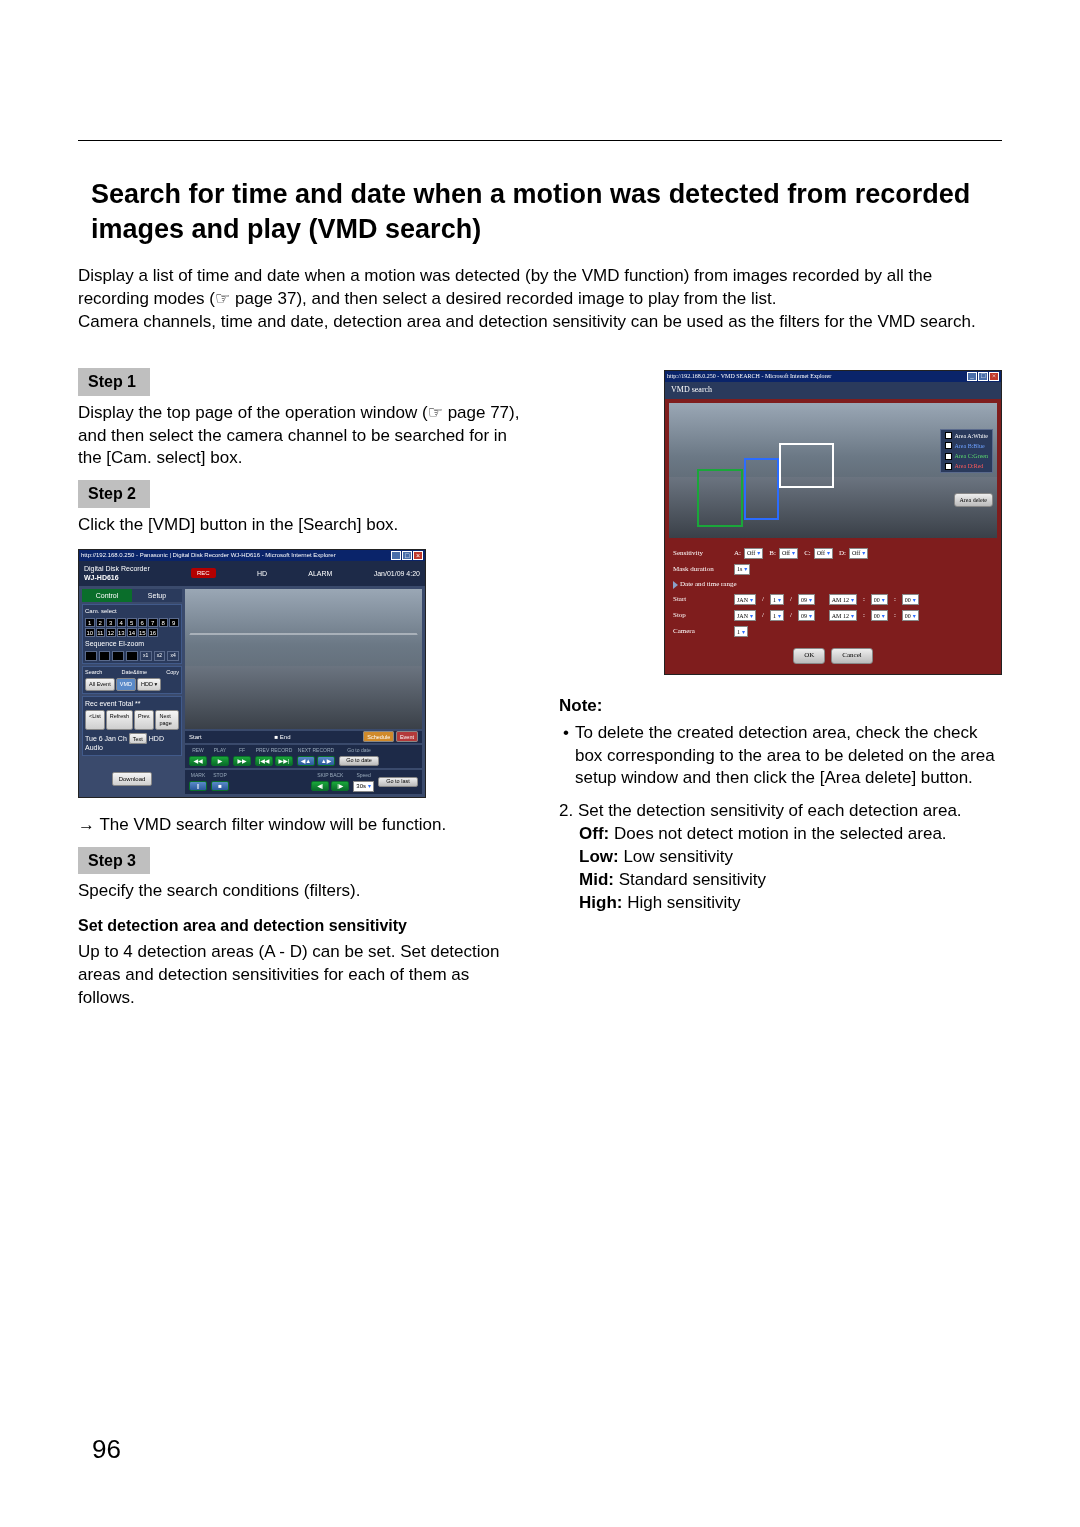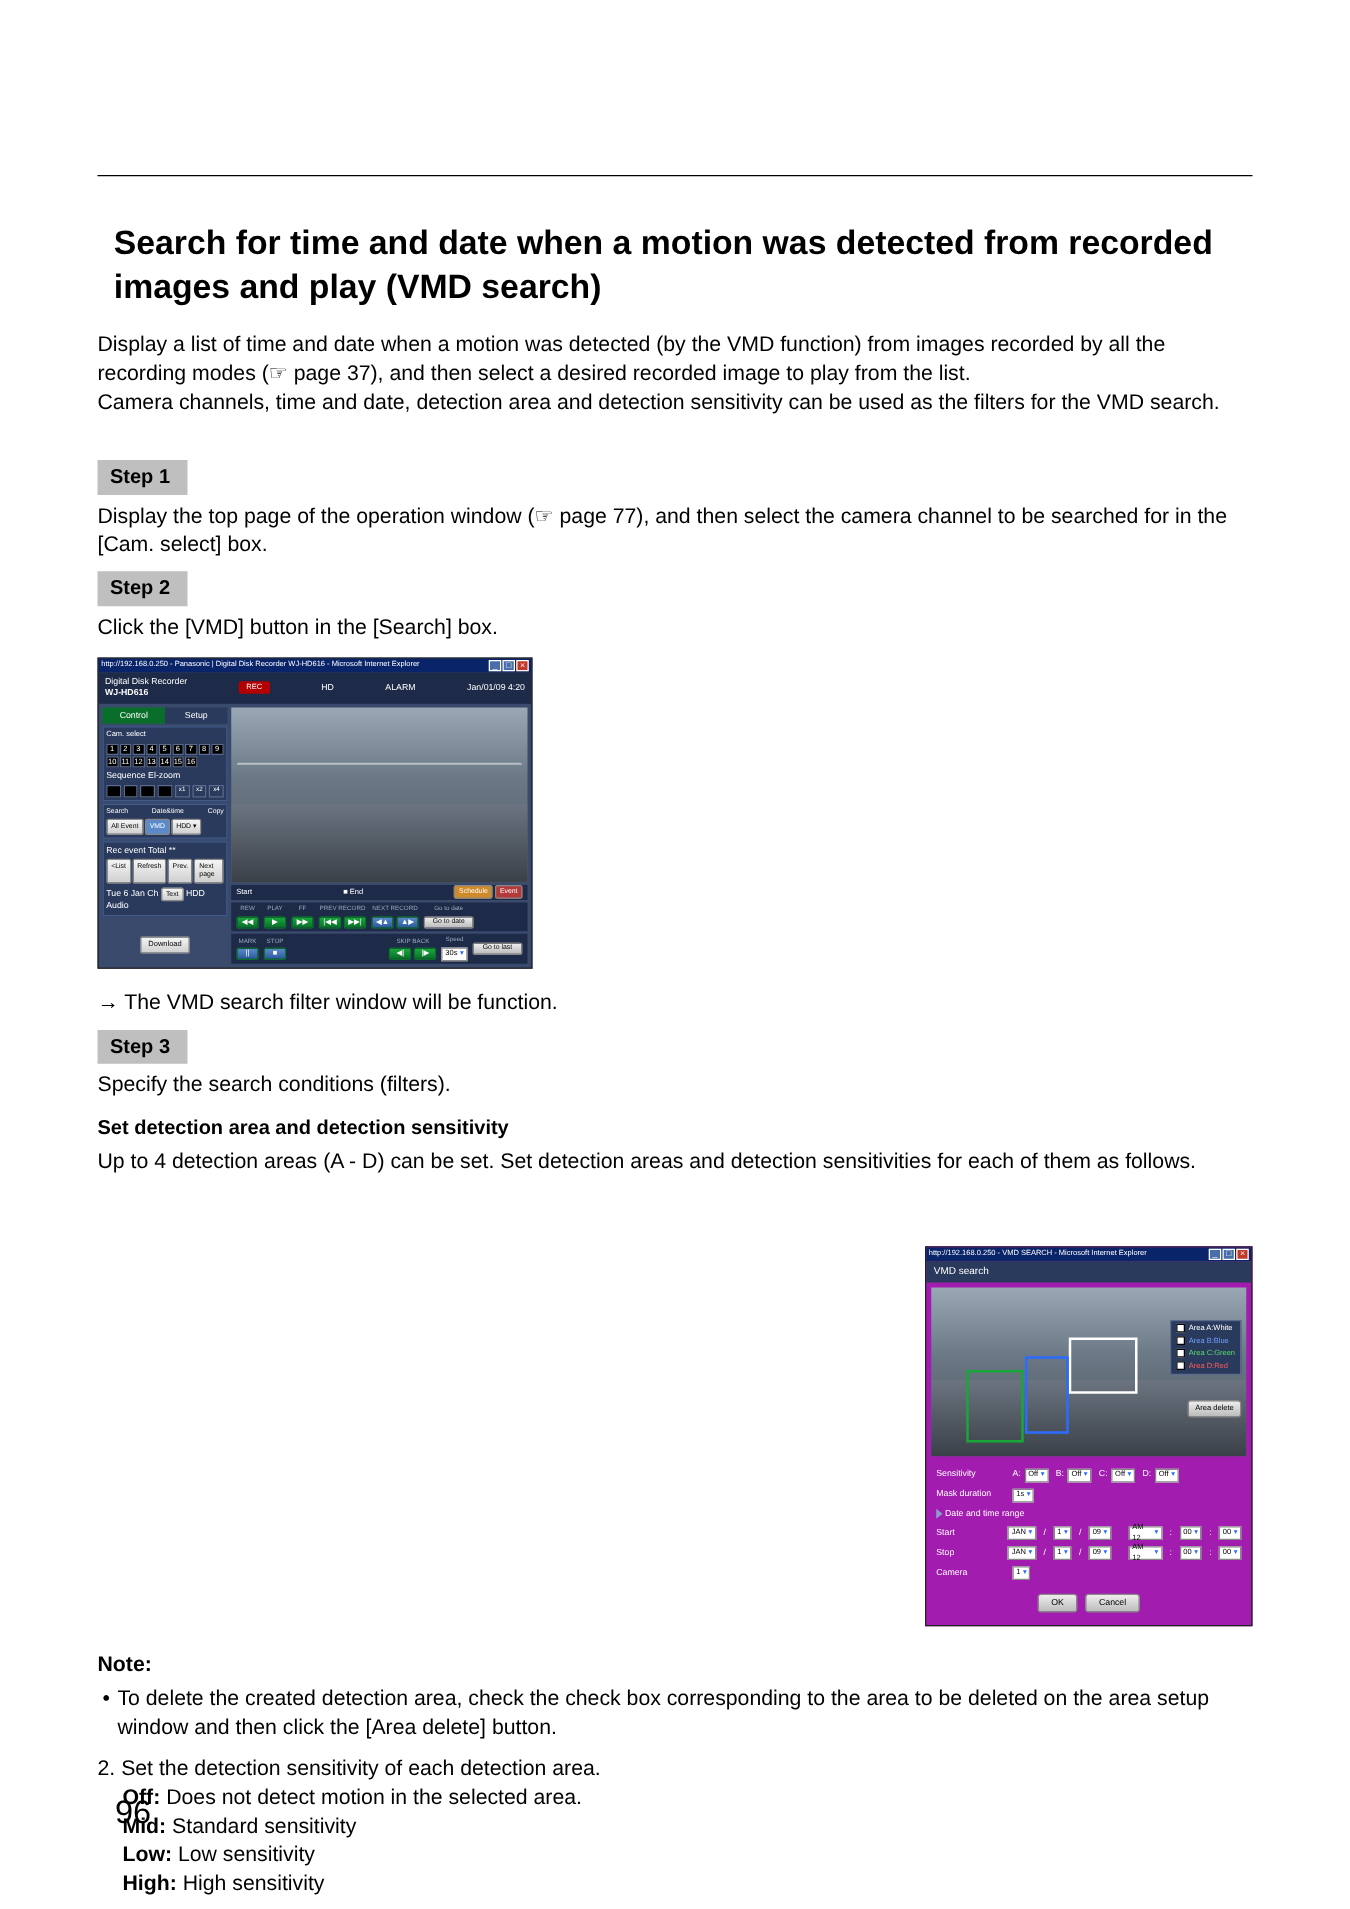--- a/index.html
+++ b/index.html
@@ -30,7 +30,6 @@
   .cols {
     display: flex;
     gap: 38px;
-    flex-direction: column;
   }
   .col { flex: 1 1 0; min-width: 0; }
   .step-head {

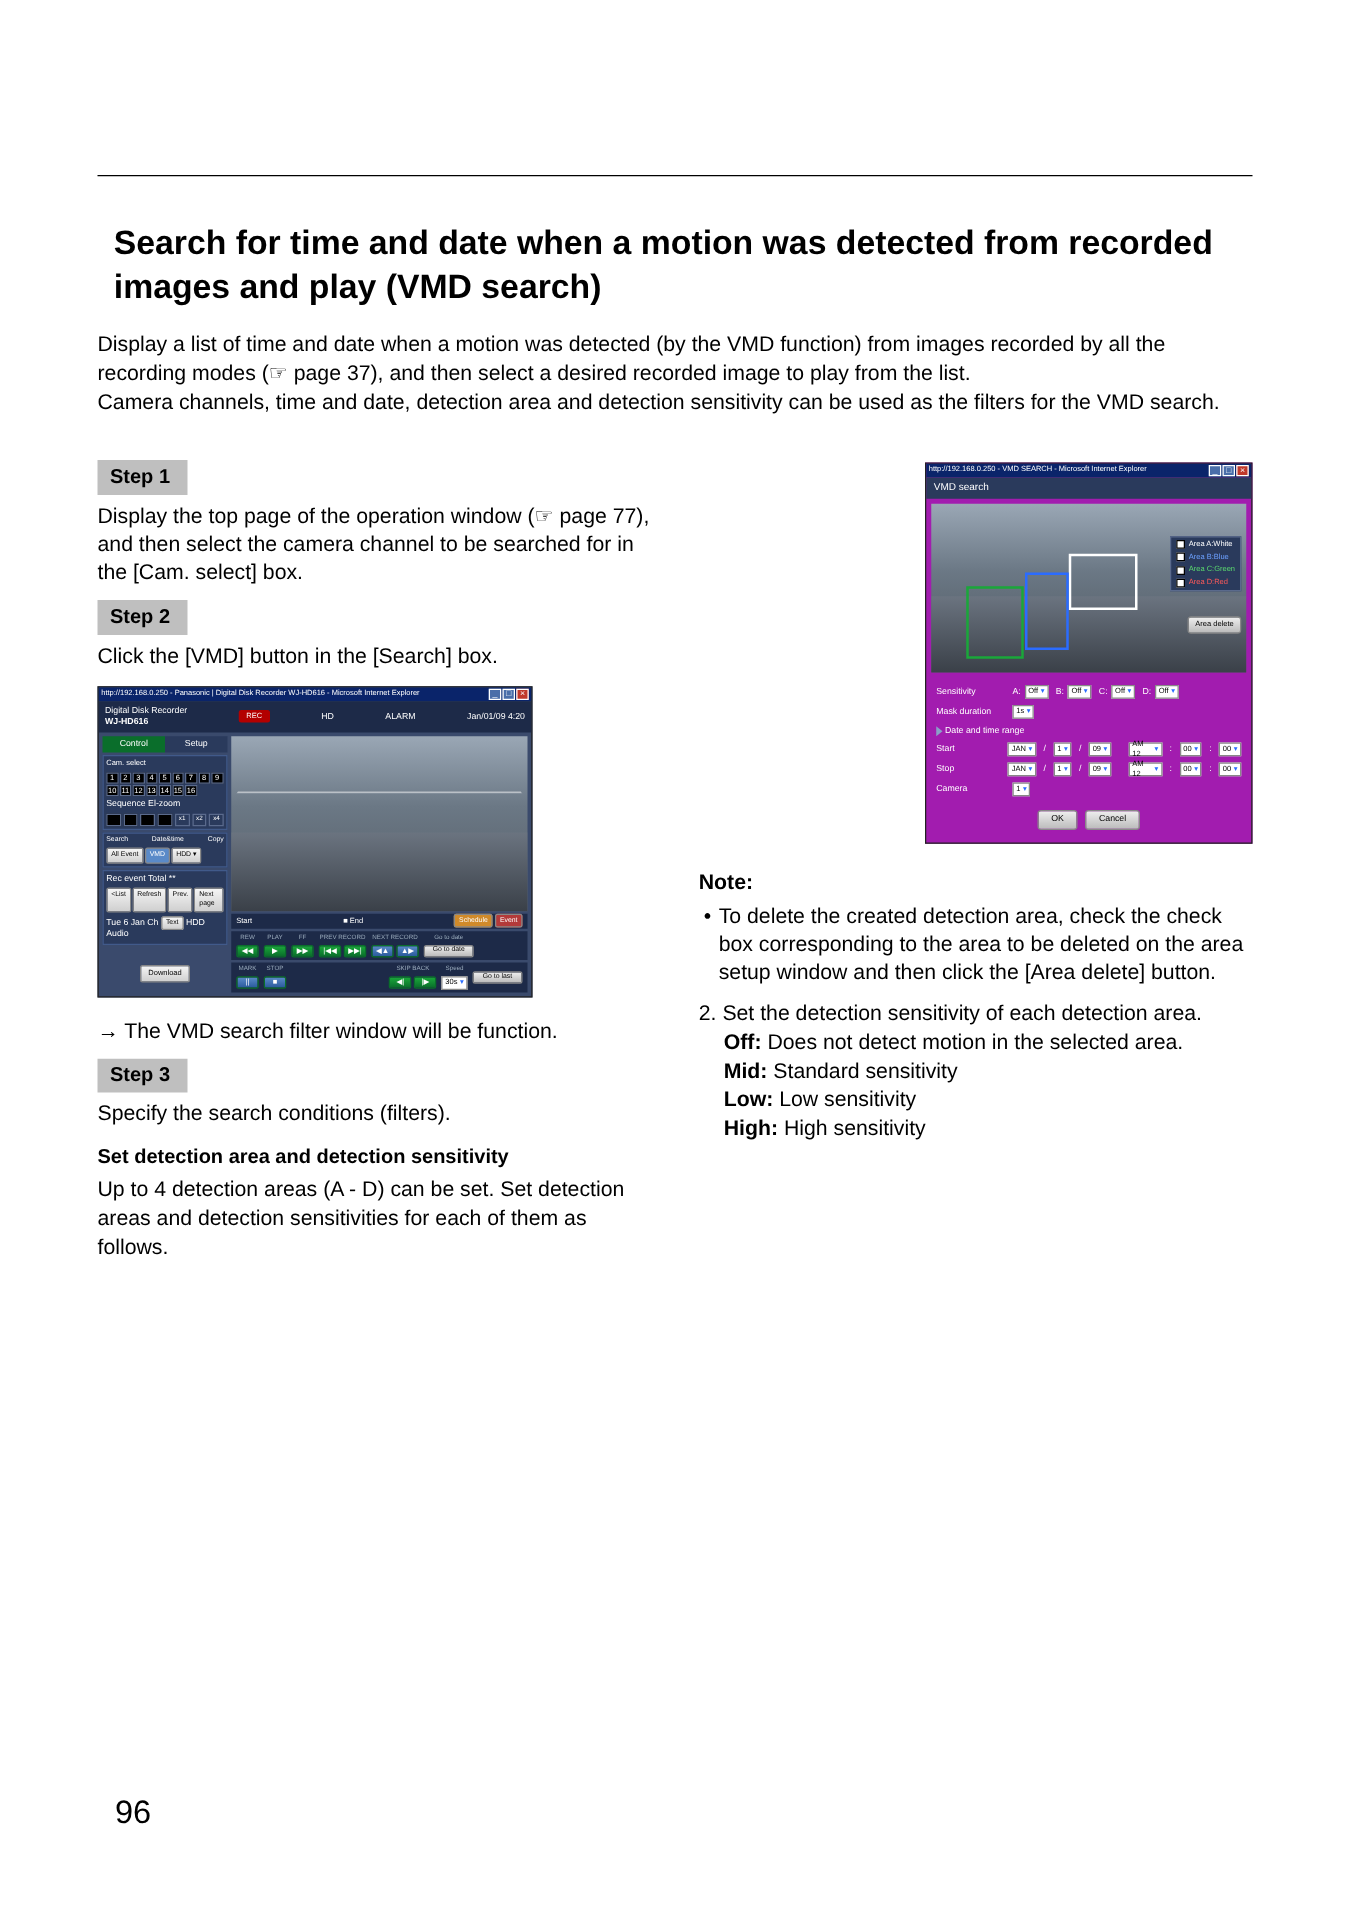--- a/index.html
+++ b/index.html
@@ -191,12 +191,13 @@
 
   
   .ss-vmd {
-    width: 262px;
+    width: 338px;
     margin: 8px 0 20px 0;
     font-size: 7px;
-    background: #a21caf;
+    background: #7f1d1d;
     border: 1px solid #222;
     color:#fff;
+    font-family:Liberation Serif, serif;
   }
   .vmd-title { padding:3px 6px; background:#2a3a5c; font-size:8px; }
   .vmd-vid-wrap { position: relative; padding: 4px; }

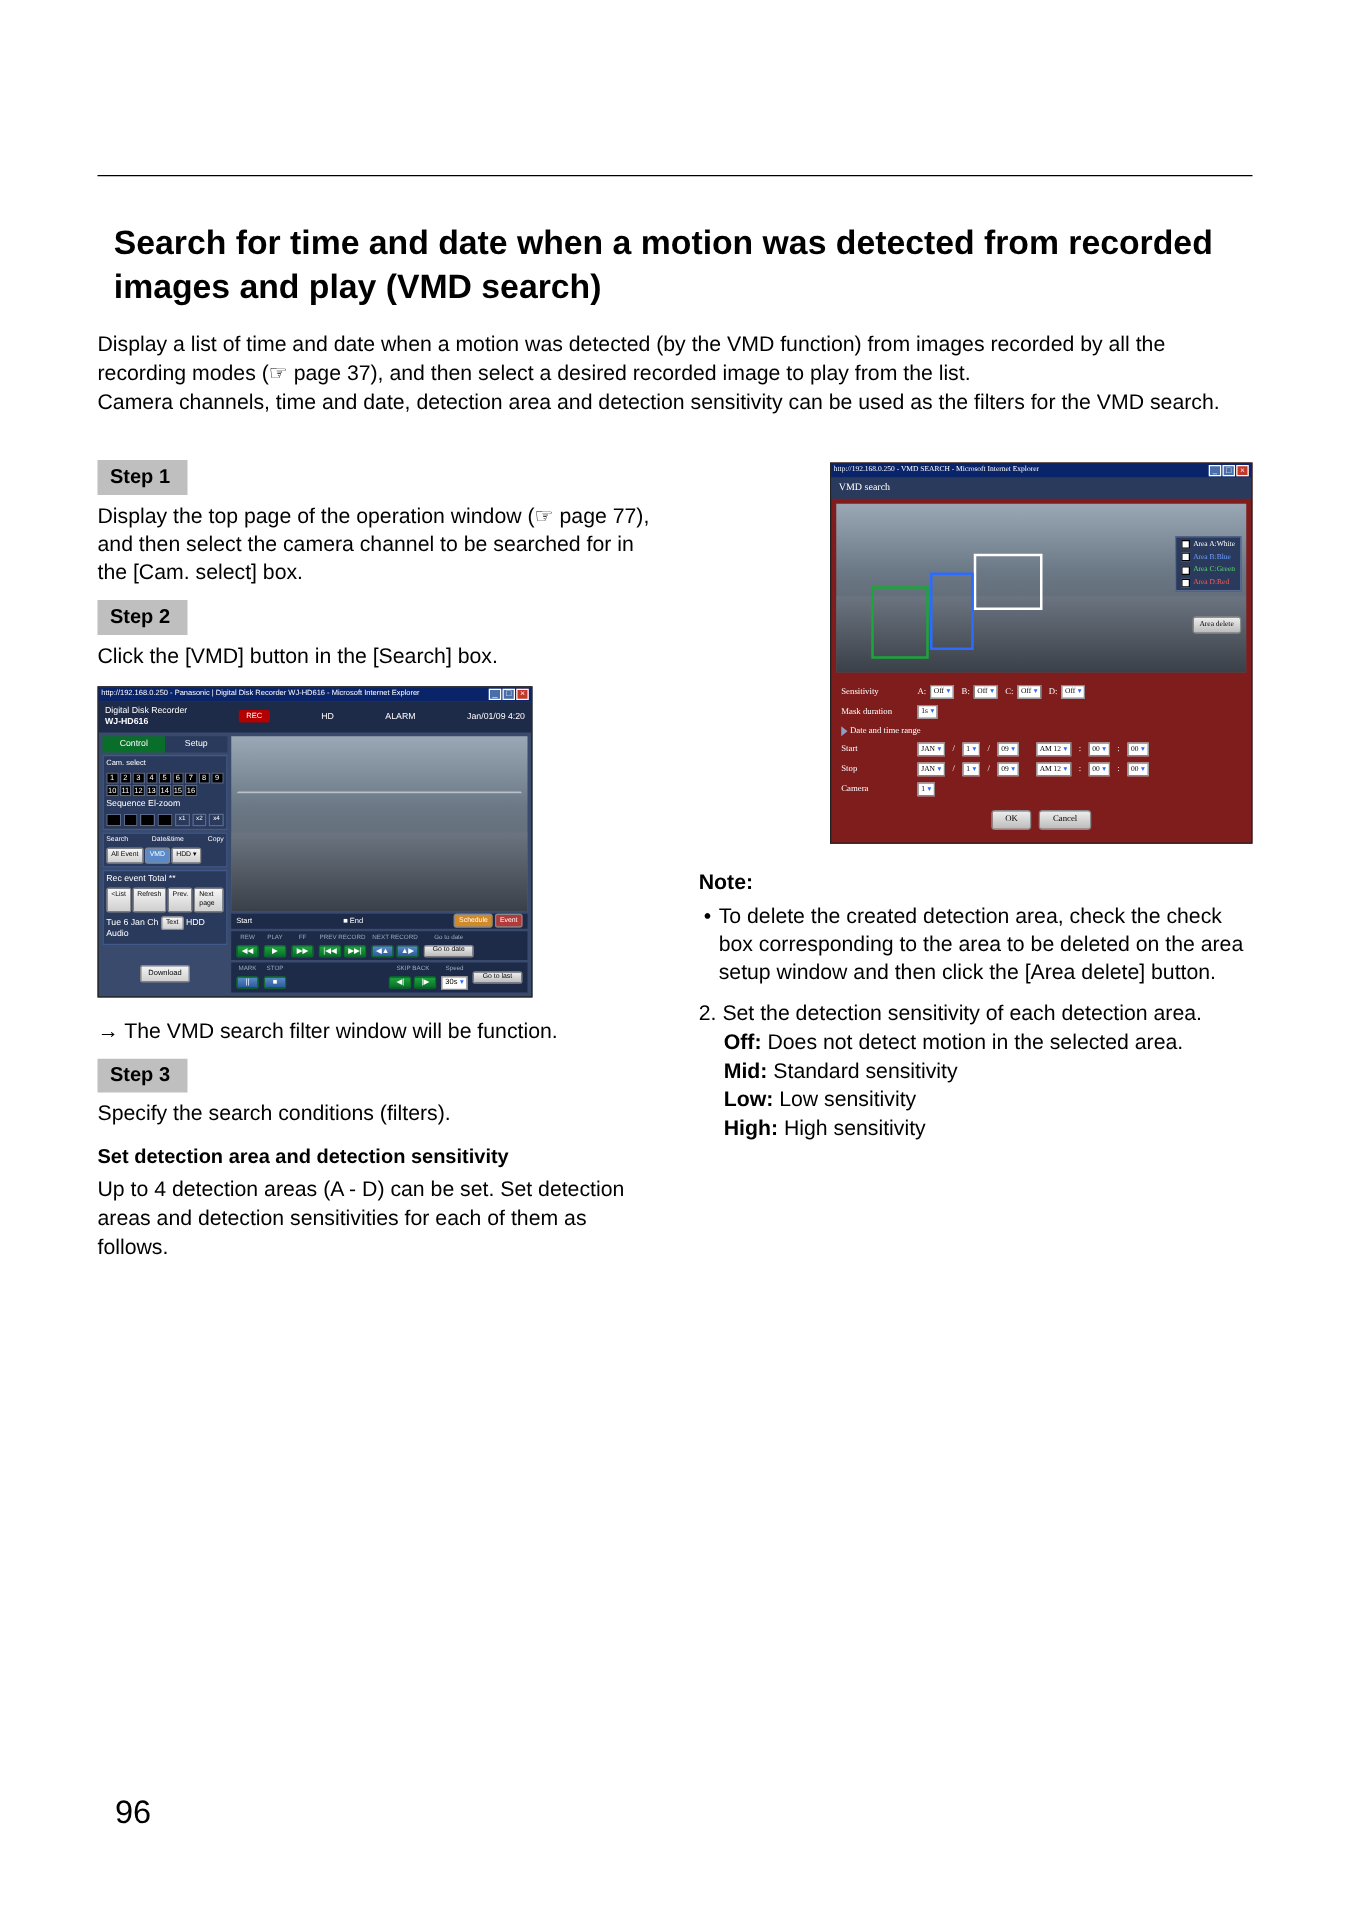--- a/index.html
+++ b/index.html
@@ -615,8 +615,8 @@
     <div class="indent">
       <p style="text-indent:-20px">2.  Set the detection sensitivity of each detection area.</p>
       <p><b>Off:</b><span> Does not detect motion in the selected area.</span></p>
+      <p><b>Low:</b><span> Low sensitivity</span></p>
       <p><b>Mid:</b><span> Standard sensitivity</span></p>
-      <p><b>Low:</b><span> Low sensitivity</span></p>
       <p><b>High:</b><span> High sensitivity</span></p>
     </div>
   </div>

